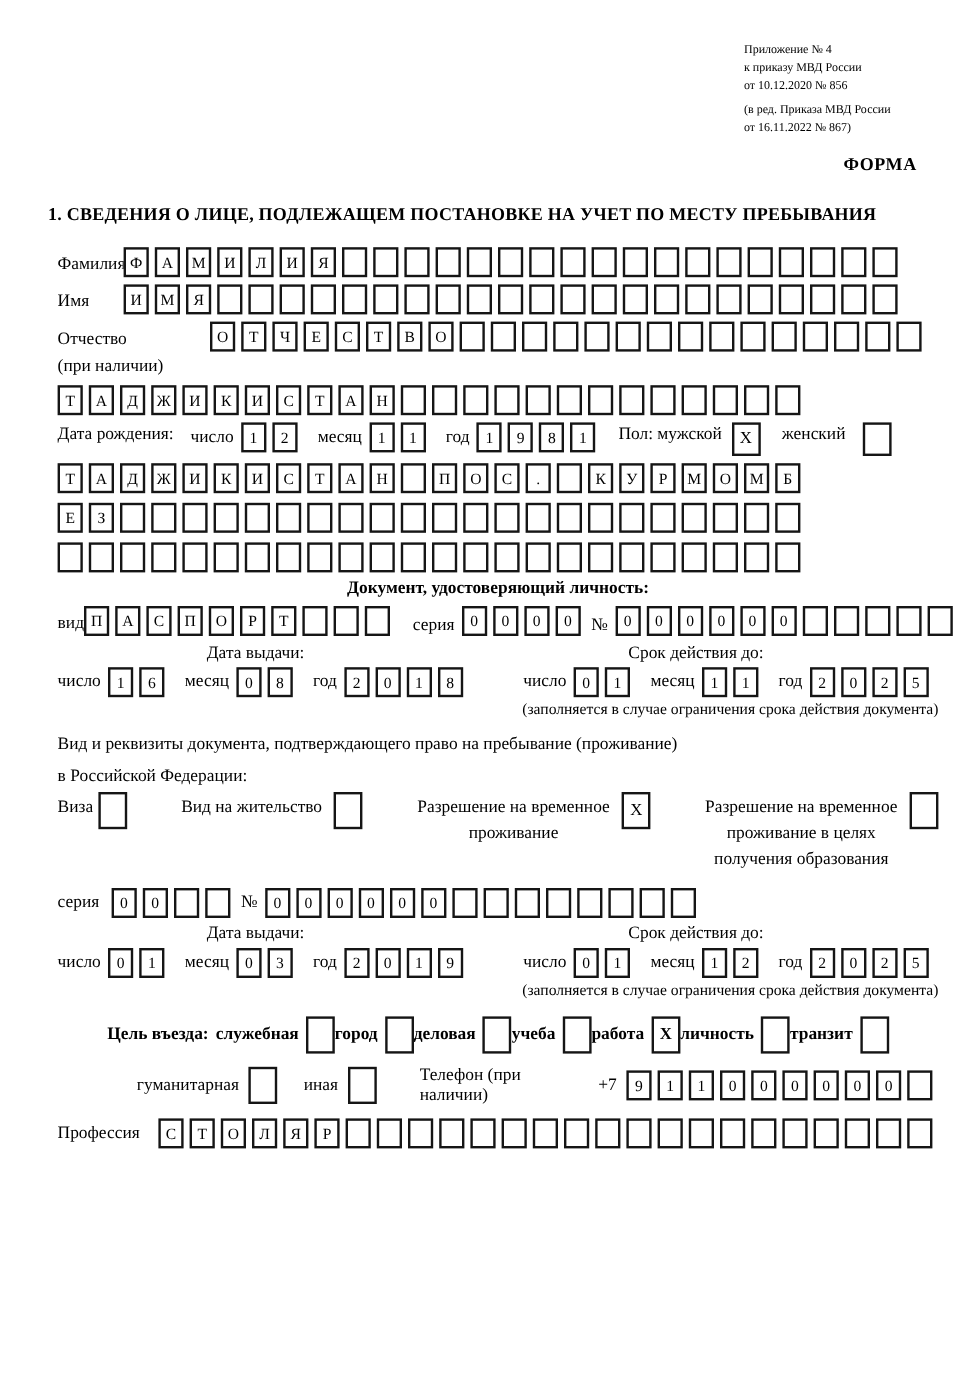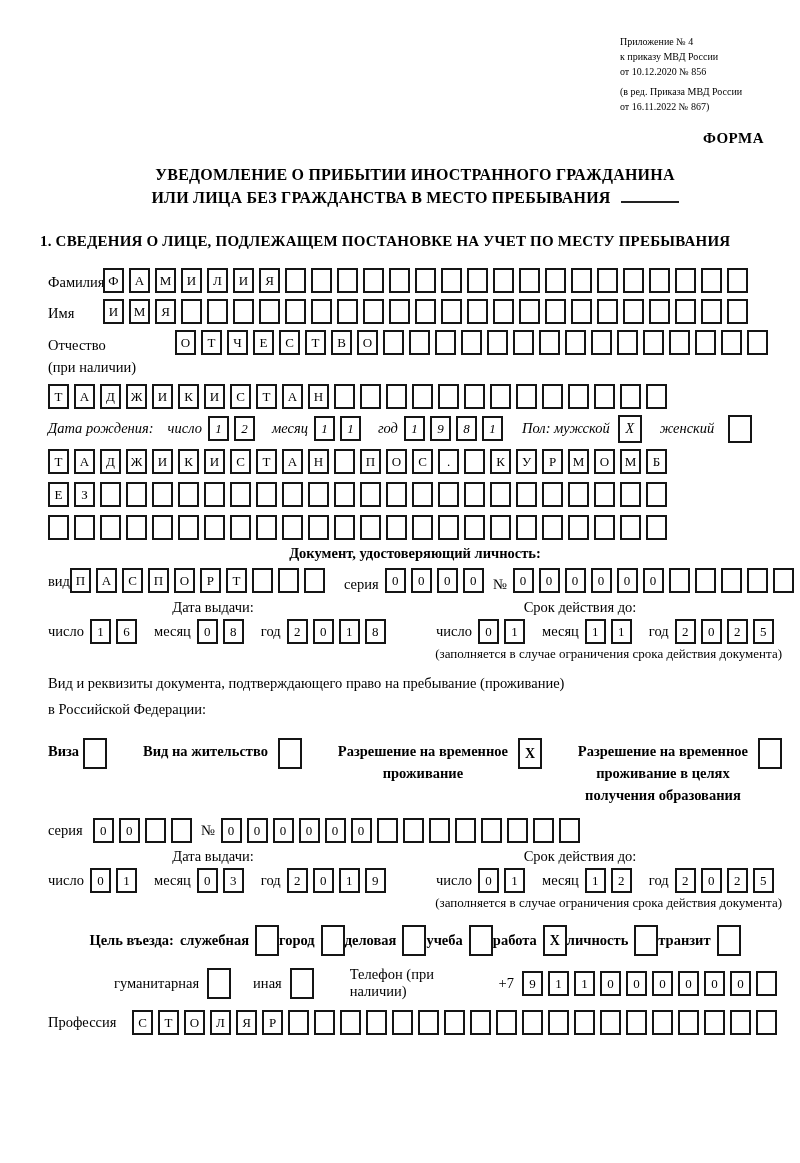--- a/index.html
+++ b/index.html
@@ -76,12 +76,6 @@
 
   <div class="forma">ФОРМА</div>
 
-  <div class="title">
-    <div>УВЕДОМЛЕНИЕ О ПРИБЫТИИ ИНОСТРАННОГО ГРАЖДАНИНА</div>
-    <div>
-      <span>ИЛИ ЛИЦА БЕЗ ГРАЖДАНСТВА В МЕСТО ПРЕБЫВАНИЯ</span><span class="title-underline"></span>
-    </div>
-  </div>
 
   <div class="sec-heading">1. СВЕДЕНИЯ О ЛИЦЕ, ПОДЛЕЖАЩЕМ ПОСТАНОВКЕ НА УЧЕТ ПО МЕСТУ ПРЕБЫВАНИЯ</div>
 

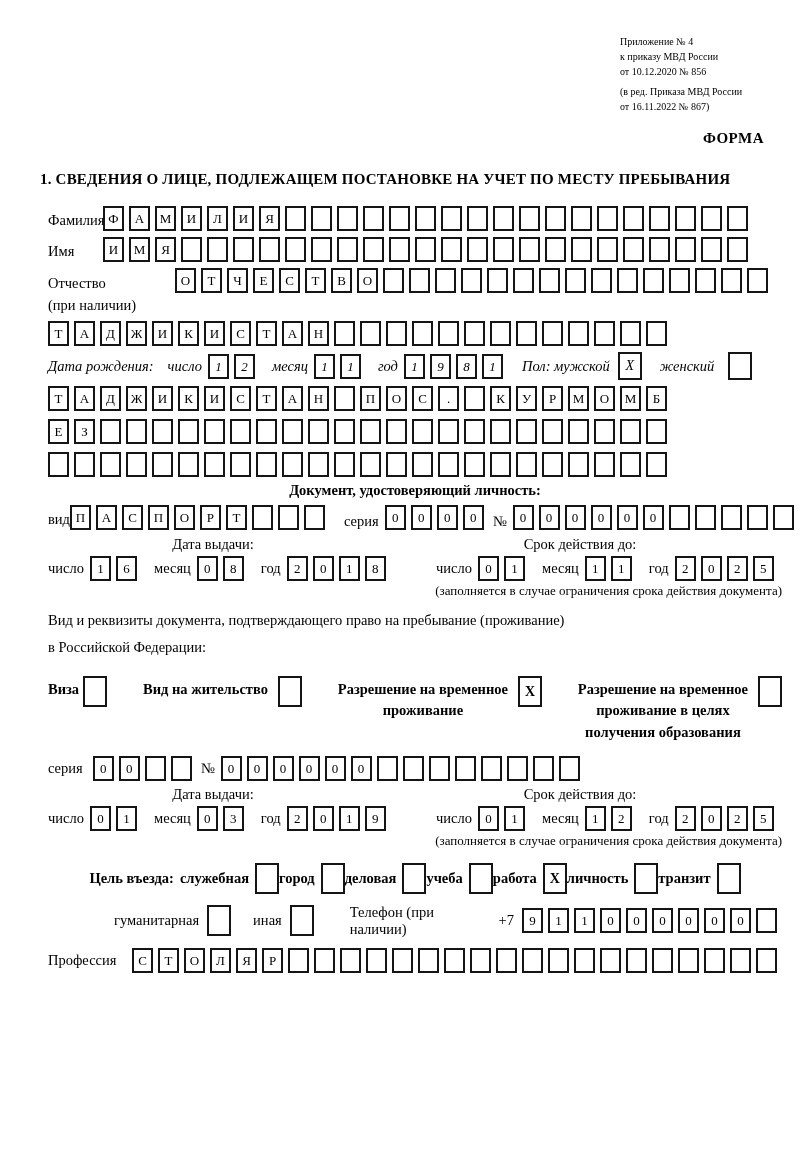--- a/index.html
+++ b/index.html
@@ -202,7 +202,7 @@
       </div>
   </div>
 
-  <div class="frow mt6" style="align-items:center;font-style:italic;">
+  <div class="frow mt6" style="align-items:flex-start;">
     <span class="lbl" style="padding-top:0;margin-right:14px;">Дата рождения:</span>
     <span class="dg">
         <span class="dg-lbl">число</span>

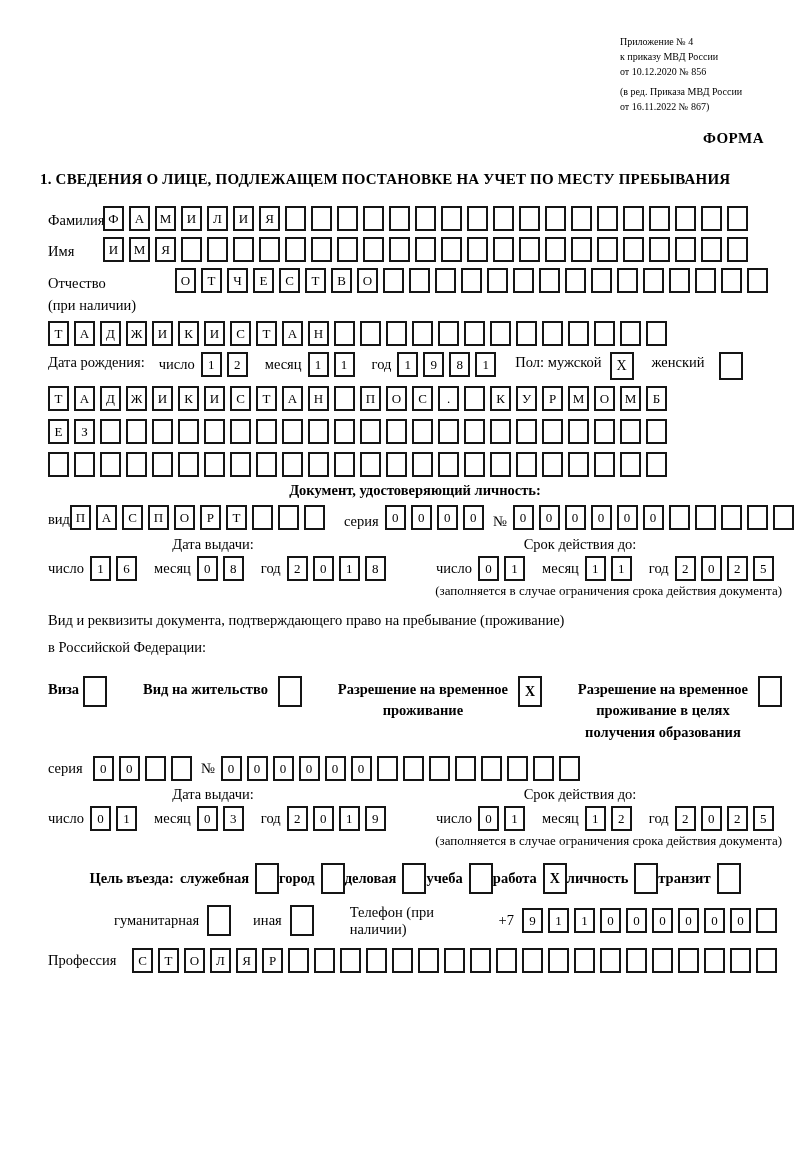--- a/index.html
+++ b/index.html
@@ -49,7 +49,7 @@
   .center-bold{text-align:center;font-weight:bold;font-size:14.5px;margin:4px 0 6px 0;}
   .intro{font-size:14.5px;line-height:1.8;margin-top:6px;}
   
-  .opt-row{display:flex;align-items:flex-start;justify-content:space-between;margin-top:16px;font-weight:bold;}
+  .opt-row{display:flex;align-items:flex-start;justify-content:space-between;margin-top:0;}
   .opt{display:flex;align-items:flex-start;}
   .opt .opt-lines{font-size:14.5px;text-align:center;line-height:1.5;margin-right:10px;padding-top:3px;}
   .purpose-row{display:flex;align-items:center;justify-content:center;margin-top:14px;font-weight:bold;}

